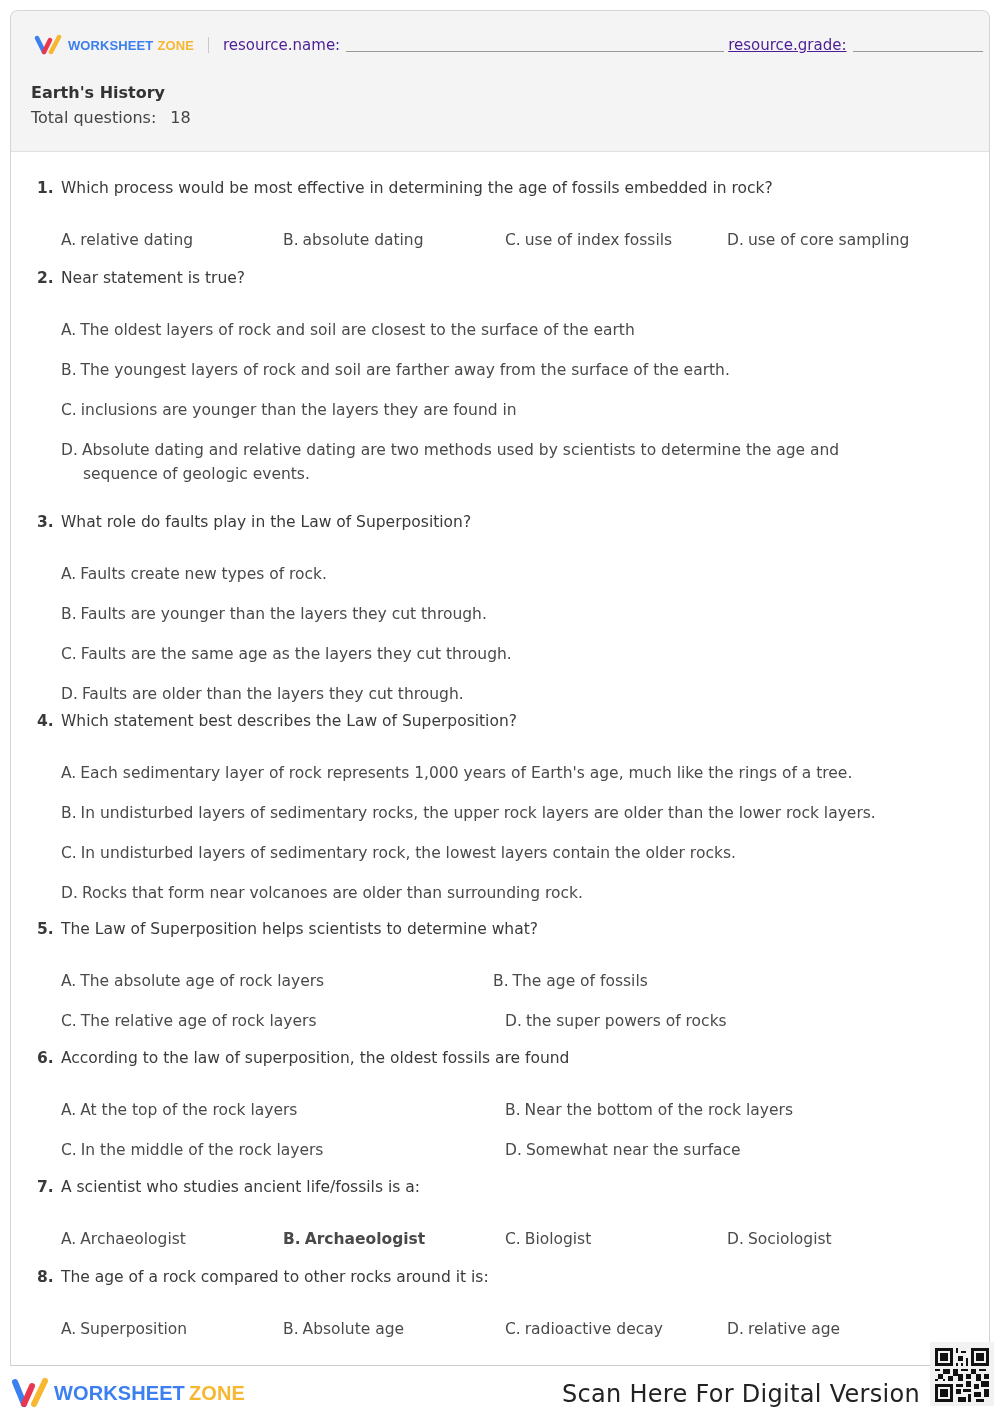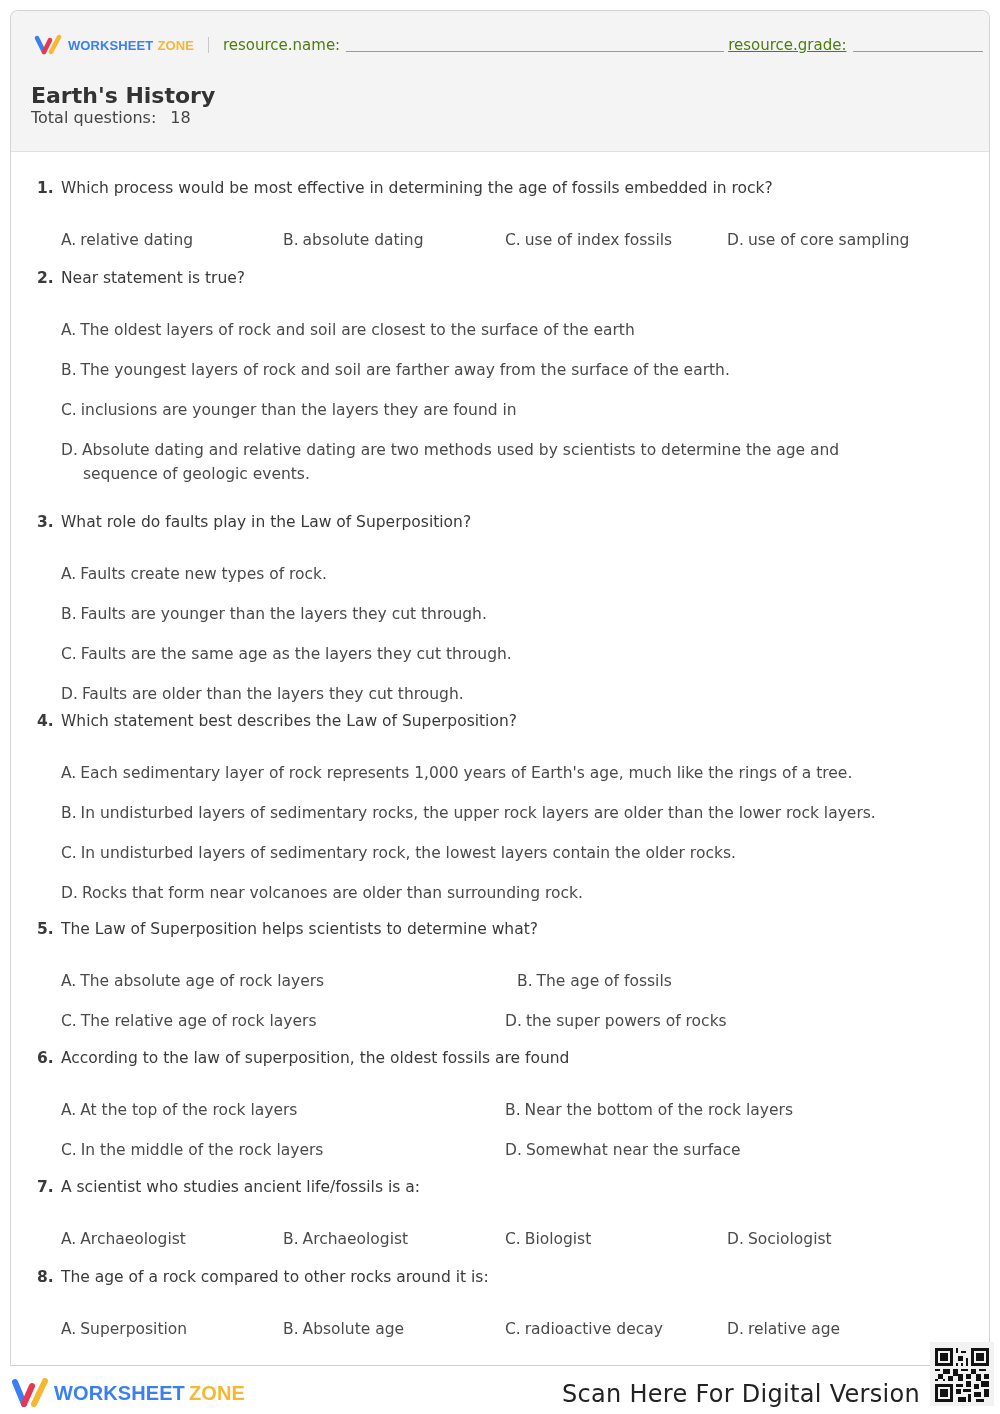--- a/index.html
+++ b/index.html
@@ -21,7 +21,7 @@
   .logo-text .w { color: #3b7ff0; }
   .logo-text .z { color: #f7b731; margin-left: 4px; }
   .sep { width: 1px; height: 16px; background: #c8c8c8; margin: 0 14px 0 14px; }
-  .field-label { font-size: 15px; color: #4d7c0f; }
+  .field-label { font-size: 15px; color: #4c1d95; }
   .field-line { display: inline-block; border-bottom: 1px solid #9a9a9a; height: 14px; margin-left: 6px; }
   .name-line { width: 378px; }
   .grade-label { margin-left: 4px; text-decoration: underline; }

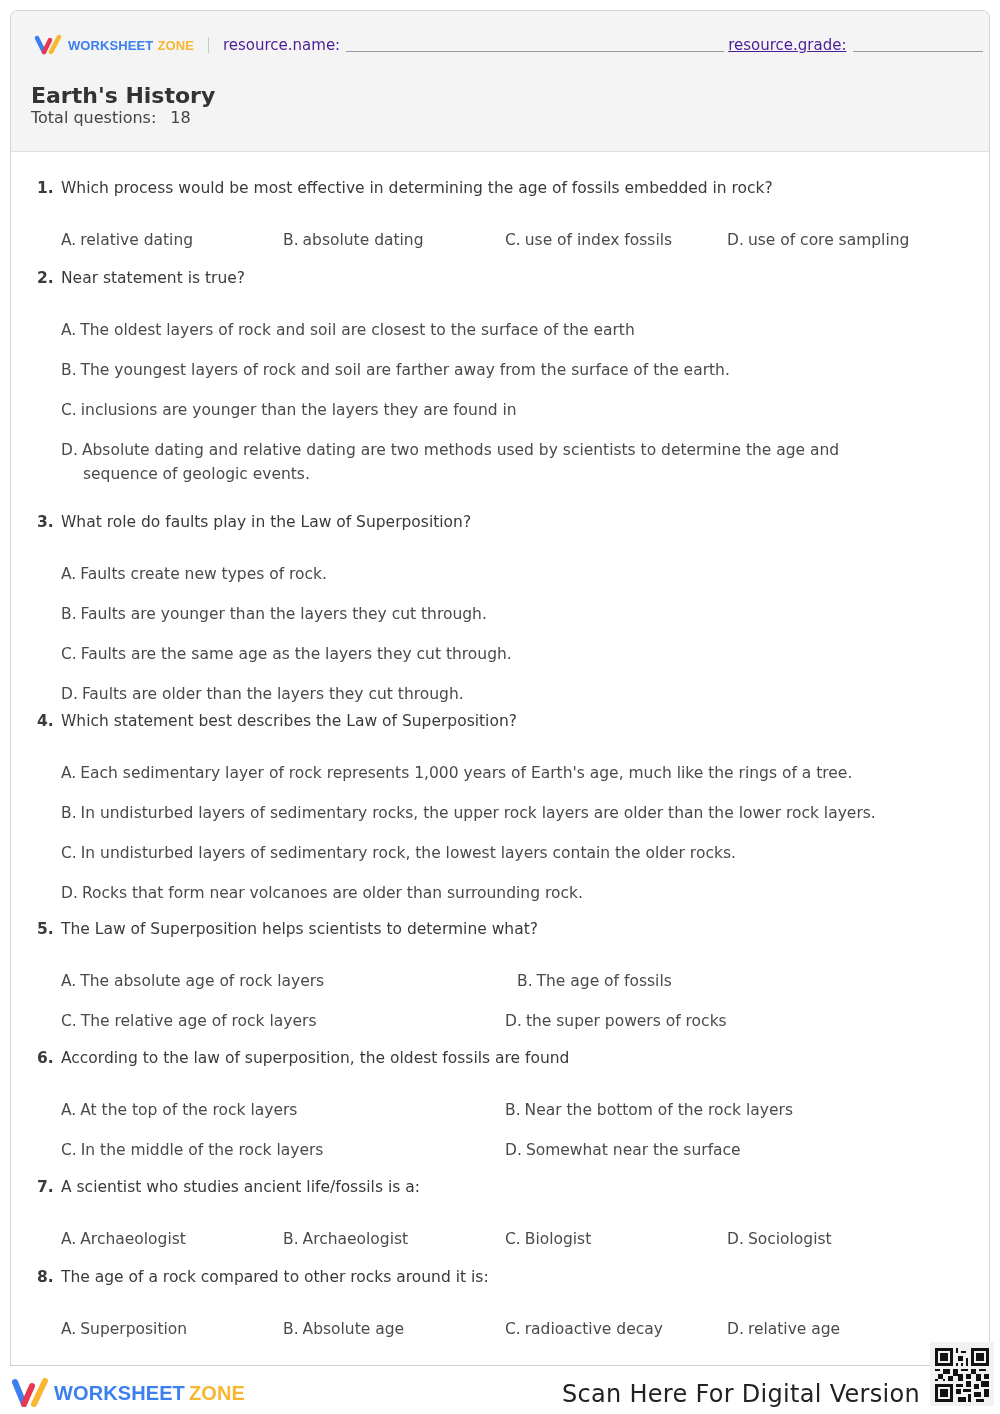--- a/index.html
+++ b/index.html
@@ -27,7 +27,7 @@
   .grade-label { margin-left: 4px; text-decoration: underline; }
   .grade-line { width: 130px; }
 
-  .title { position: absolute; left: 20px; top: 72px; font-size: 22px; font-weight: 600; color: #333; }
+  .title { position: absolute; left: 20px; top: 72px; font-size: 16px; font-weight: 600; color: #333; }
   .total { position: absolute; left: 20px; top: 97px; font-size: 16px; color: #444; }
   .total .count { margin-left: 14px; }
 

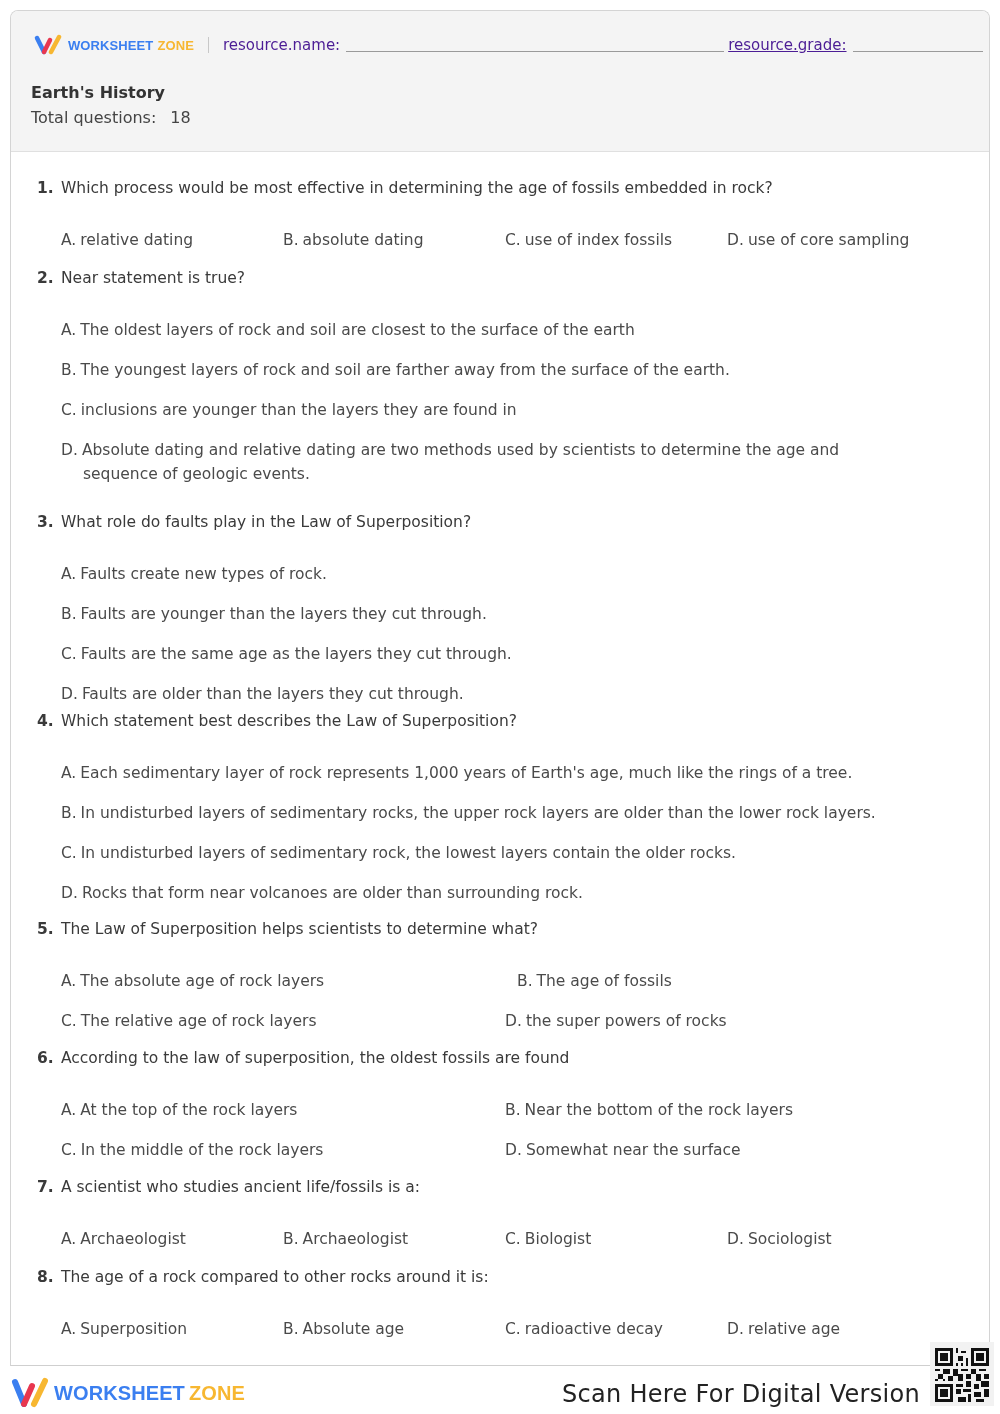--- a/index.html
+++ b/index.html
@@ -129,7 +129,7 @@
         </div>
         <div class="opts" style="position: relative;">
           <div class="opt" style="position: absolute; left: 0px; top: 28px;"><span class="letter">A.</span><span>The absolute age of rock layers</span></div>
-          <div class="opt" style="position: absolute; left: 456px; top: 28px;"><span class="letter">B.</span><span>The age of fossils</span></div>
+          <div class="opt" style="position: absolute; left: 432px; top: 28px;"><span class="letter">B.</span><span>The age of fossils</span></div>
           <div class="opt" style="position: absolute; left: 0px; top: 68px;"><span class="letter">C.</span><span>The relative age of rock layers</span></div>
           <div class="opt" style="position: absolute; left: 444px; top: 68px;"><span class="letter">D.</span><span>the super powers of rocks</span></div>
         </div>

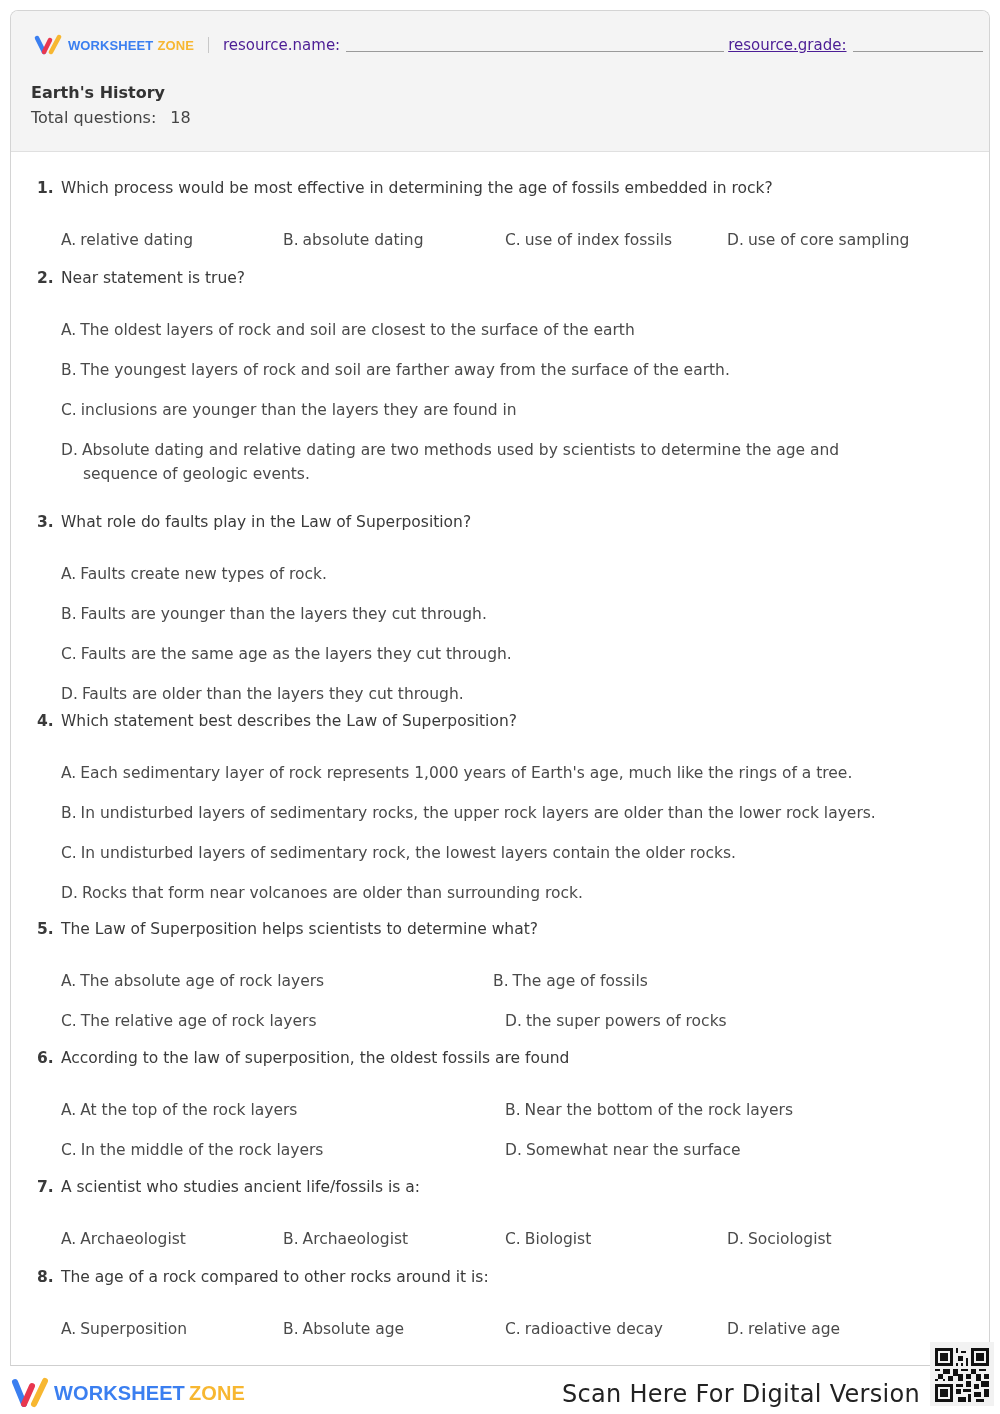--- a/index.html
+++ b/index.html
@@ -153,7 +153,7 @@
         </div>
         <div class="opts" style="position: relative;">
           <div class="opt" style="position: absolute; left: 0px; top: 28px;"><span class="letter">A.</span><span>Archaeologist</span></div>
-          <div class="opt" style="position: absolute; left: 222px; top: 28px;"><span class="letter">B.</span><span>Archaeologist</span></div>
+          <div class="opt" style="position: absolute; left: 222px; top: 28px; font-weight: bold;"><span class="letter">B.</span><span>Archaeologist</span></div>
           <div class="opt" style="position: absolute; left: 444px; top: 28px;"><span class="letter">C.</span><span>Biologist</span></div>
           <div class="opt" style="position: absolute; left: 666px; top: 28px;"><span class="letter">D.</span><span>Sociologist</span></div>
         </div>

